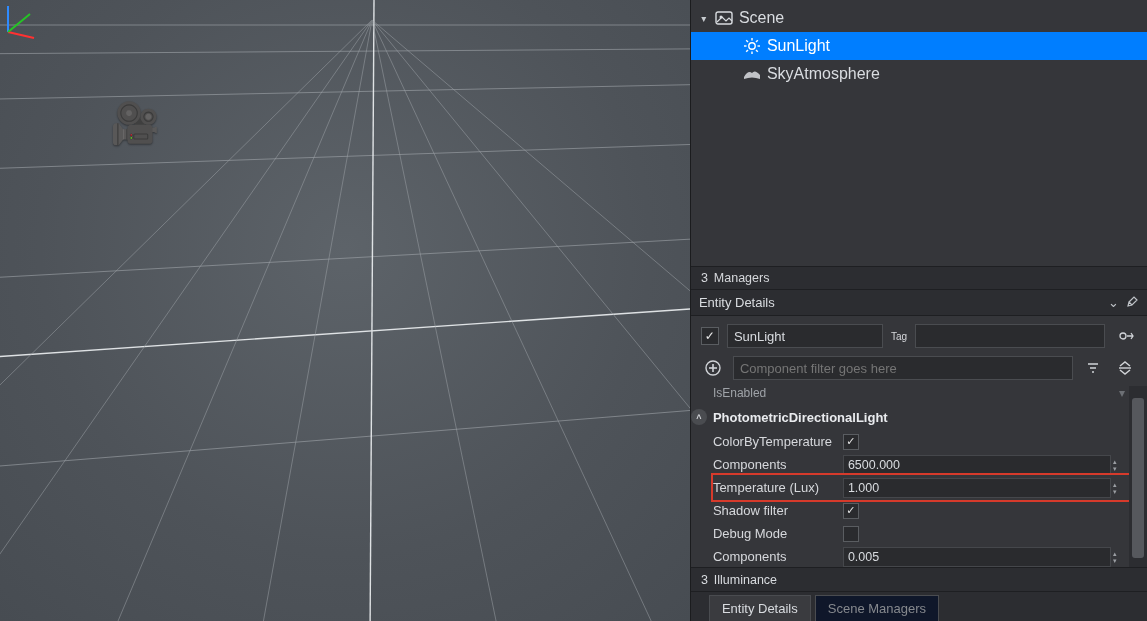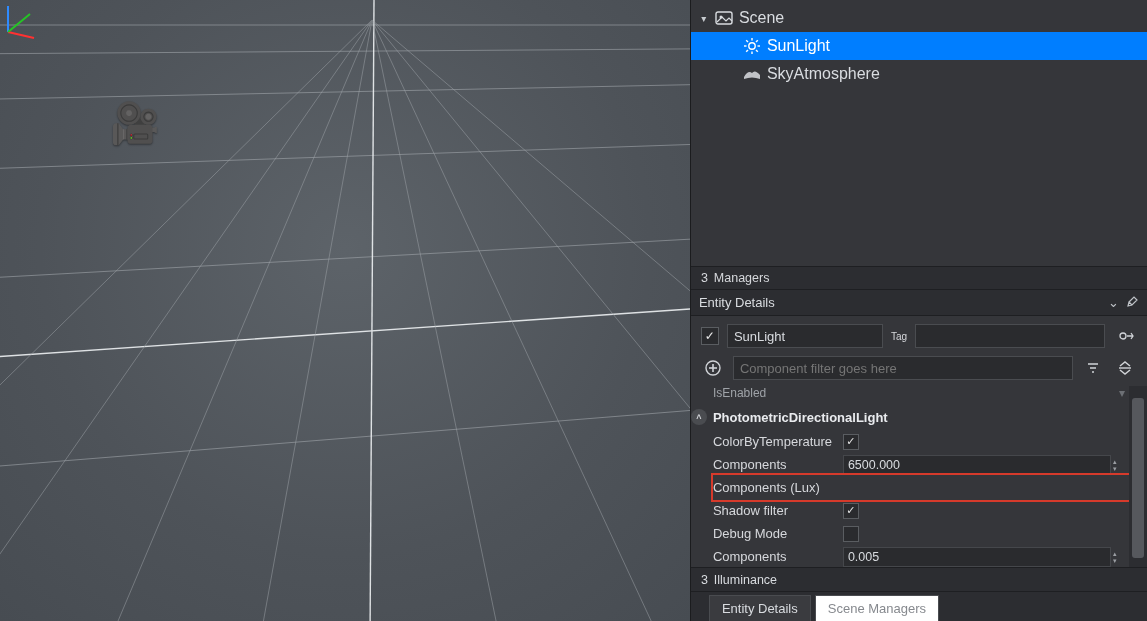--- a/index.html
+++ b/index.html
@@ -357,7 +357,7 @@
       </div>
 
       <div class="prop-row" id="illum-row">
-        <span class="plabel">Components (Lux)</span>
+        <span class="plabel">Temperature (Lux)</span>
       </div>
 
       <div class="prop-row">

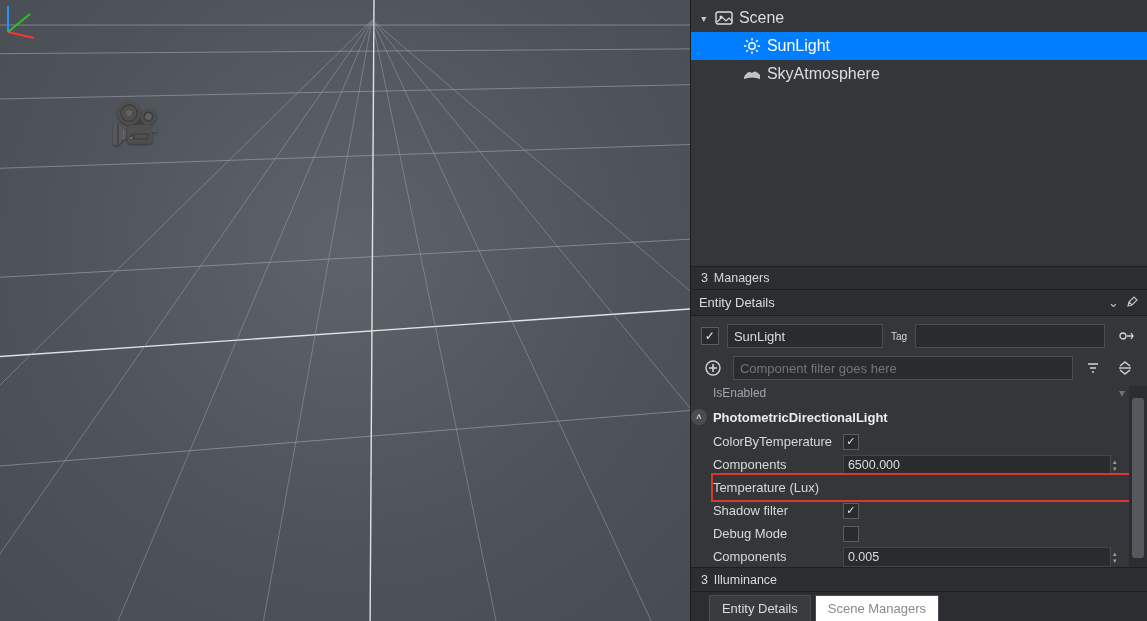--- a/index.html
+++ b/index.html
@@ -358,6 +358,13 @@
 
       <div class="prop-row" id="illum-row">
         <span class="plabel">Temperature (Lux)</span>
+        <span class="pval">
+          <input class="num-input" value="1.000" style="">
+          <span class="spin">
+              <span>▴</span>
+              <span>▾</span>
+            </span>
+        </span>
       </div>
 
       <div class="prop-row">

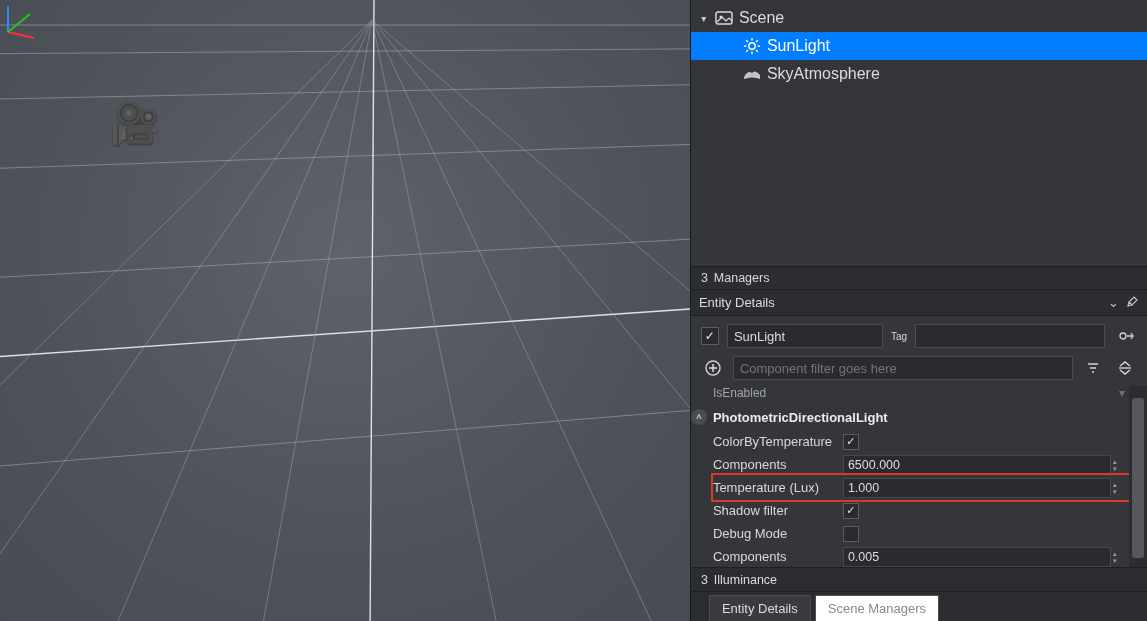--- a/index.html
+++ b/index.html
@@ -177,7 +177,7 @@
     border:1px solid #4a4c50; border-bottom:none;
     font-size:13px;
   }
-  .tab.inactive { color:#86898e; background:#ffffff; }
+  .tab.inactive { color:#86898e; background:#0f172a; }
 
   svg { overflow:visible; }
 </style>

